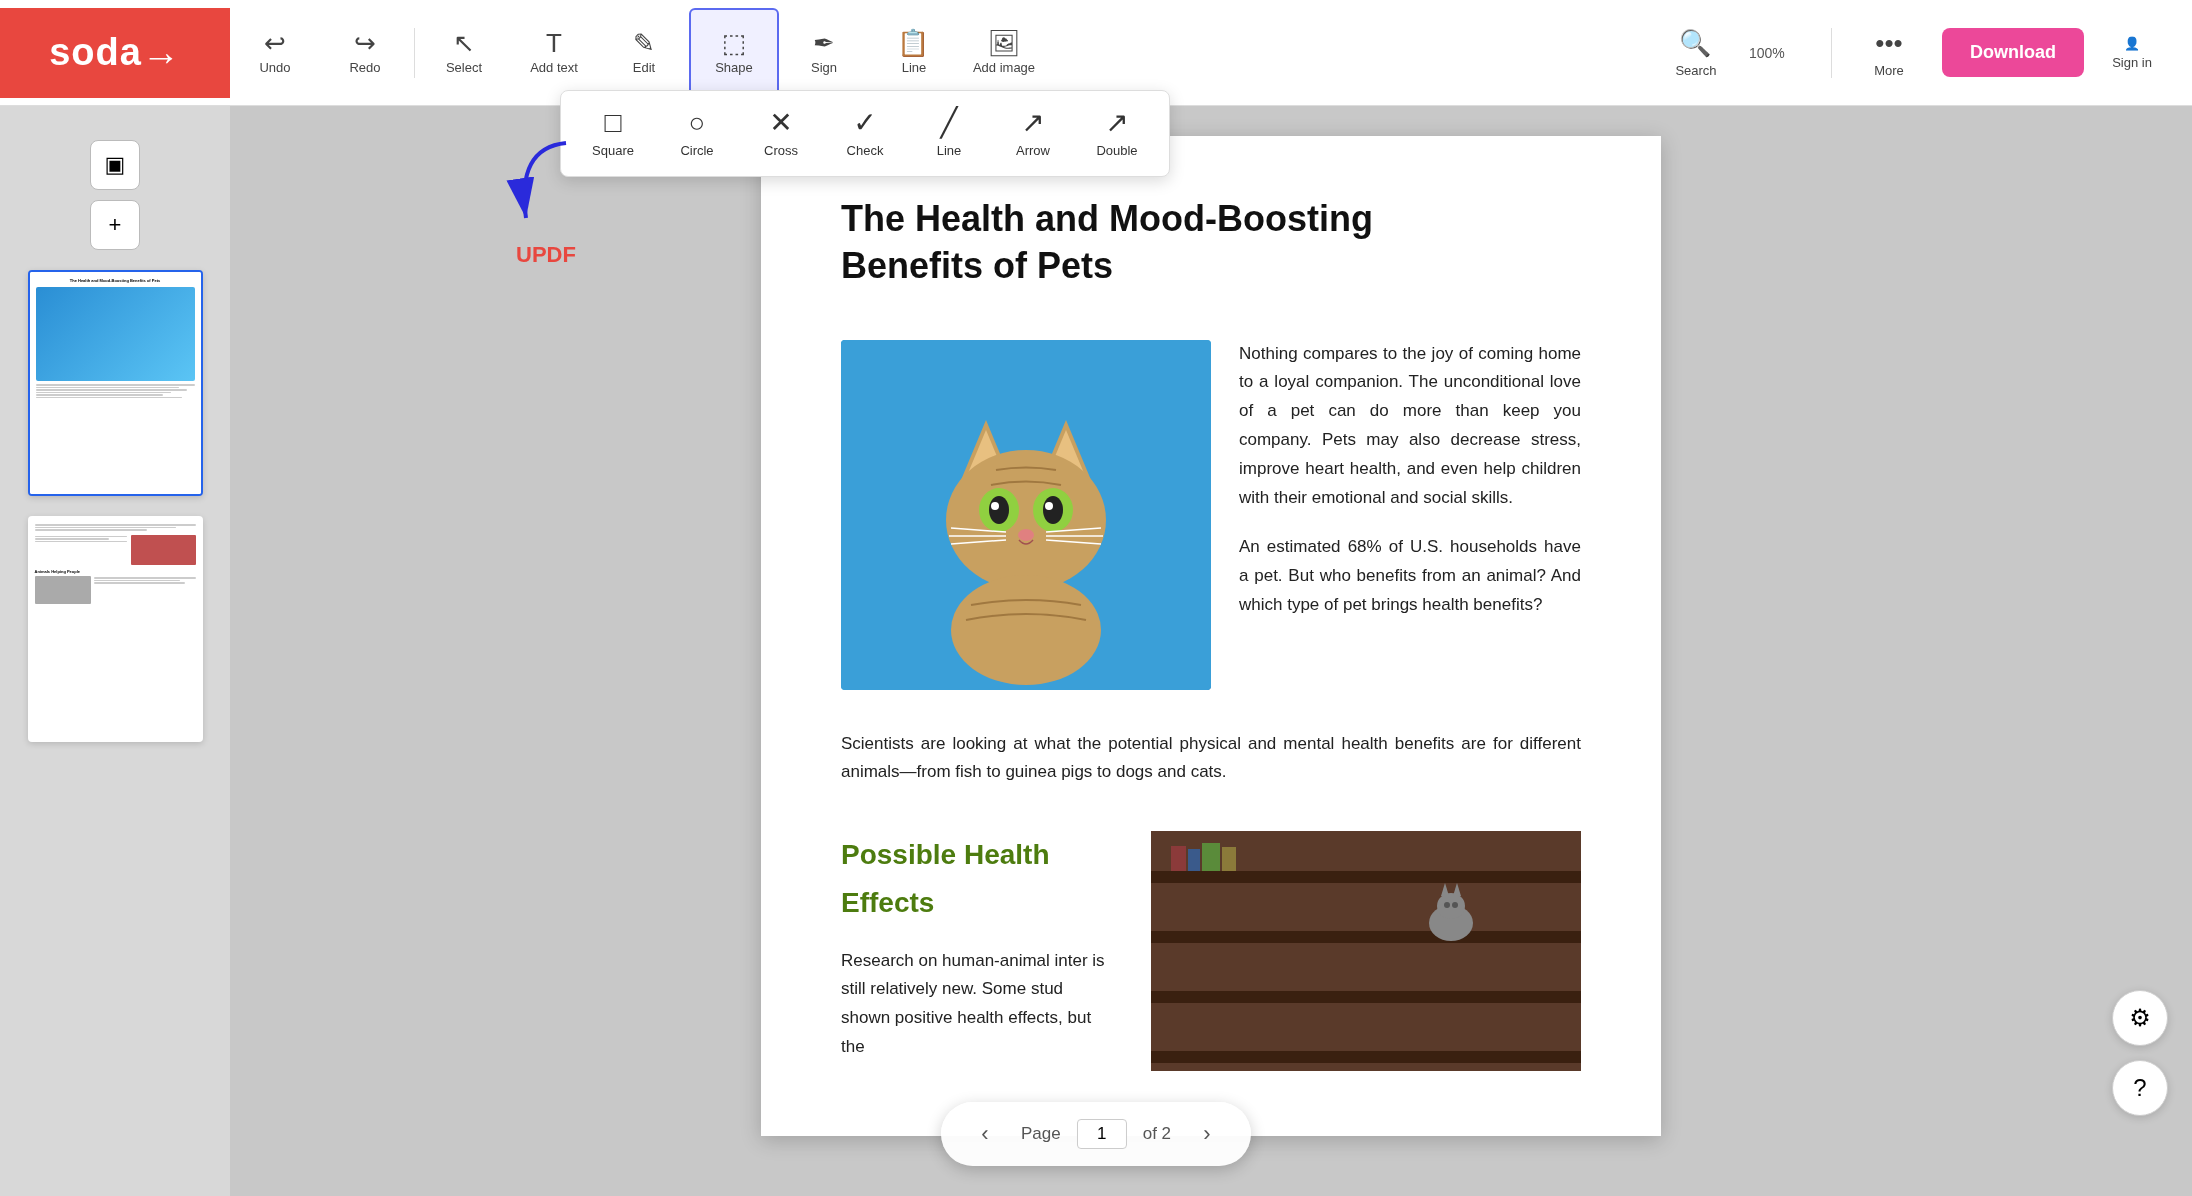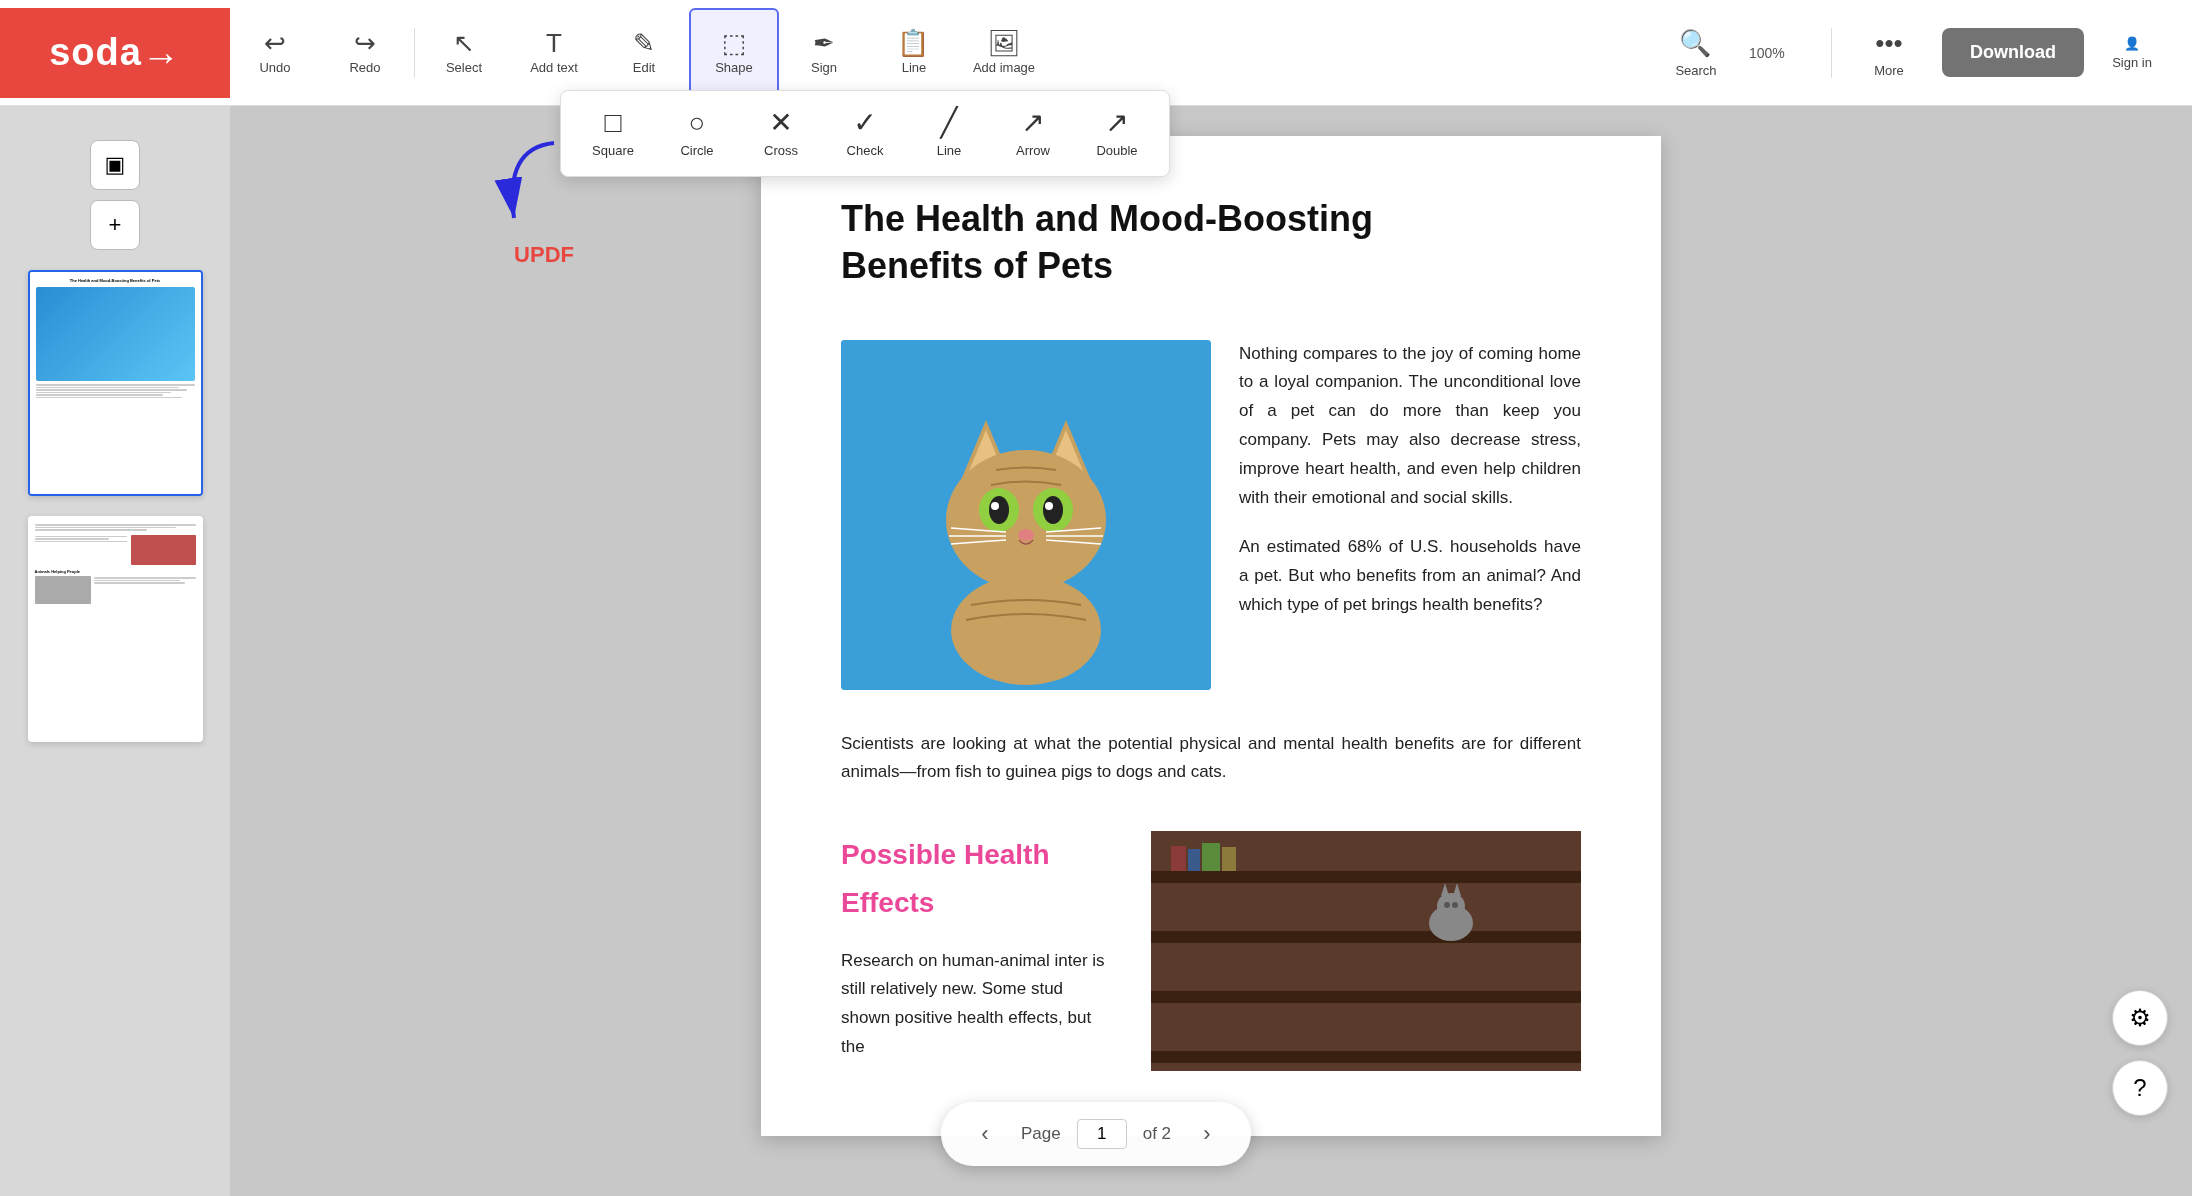--- a/index.html
+++ b/index.html
@@ -104,7 +104,7 @@
     }
 
     .download-btn {
-      background: #737373;
+      background: #ec4899;
       color: #fff;
       border: none;
       border-radius: 8px;

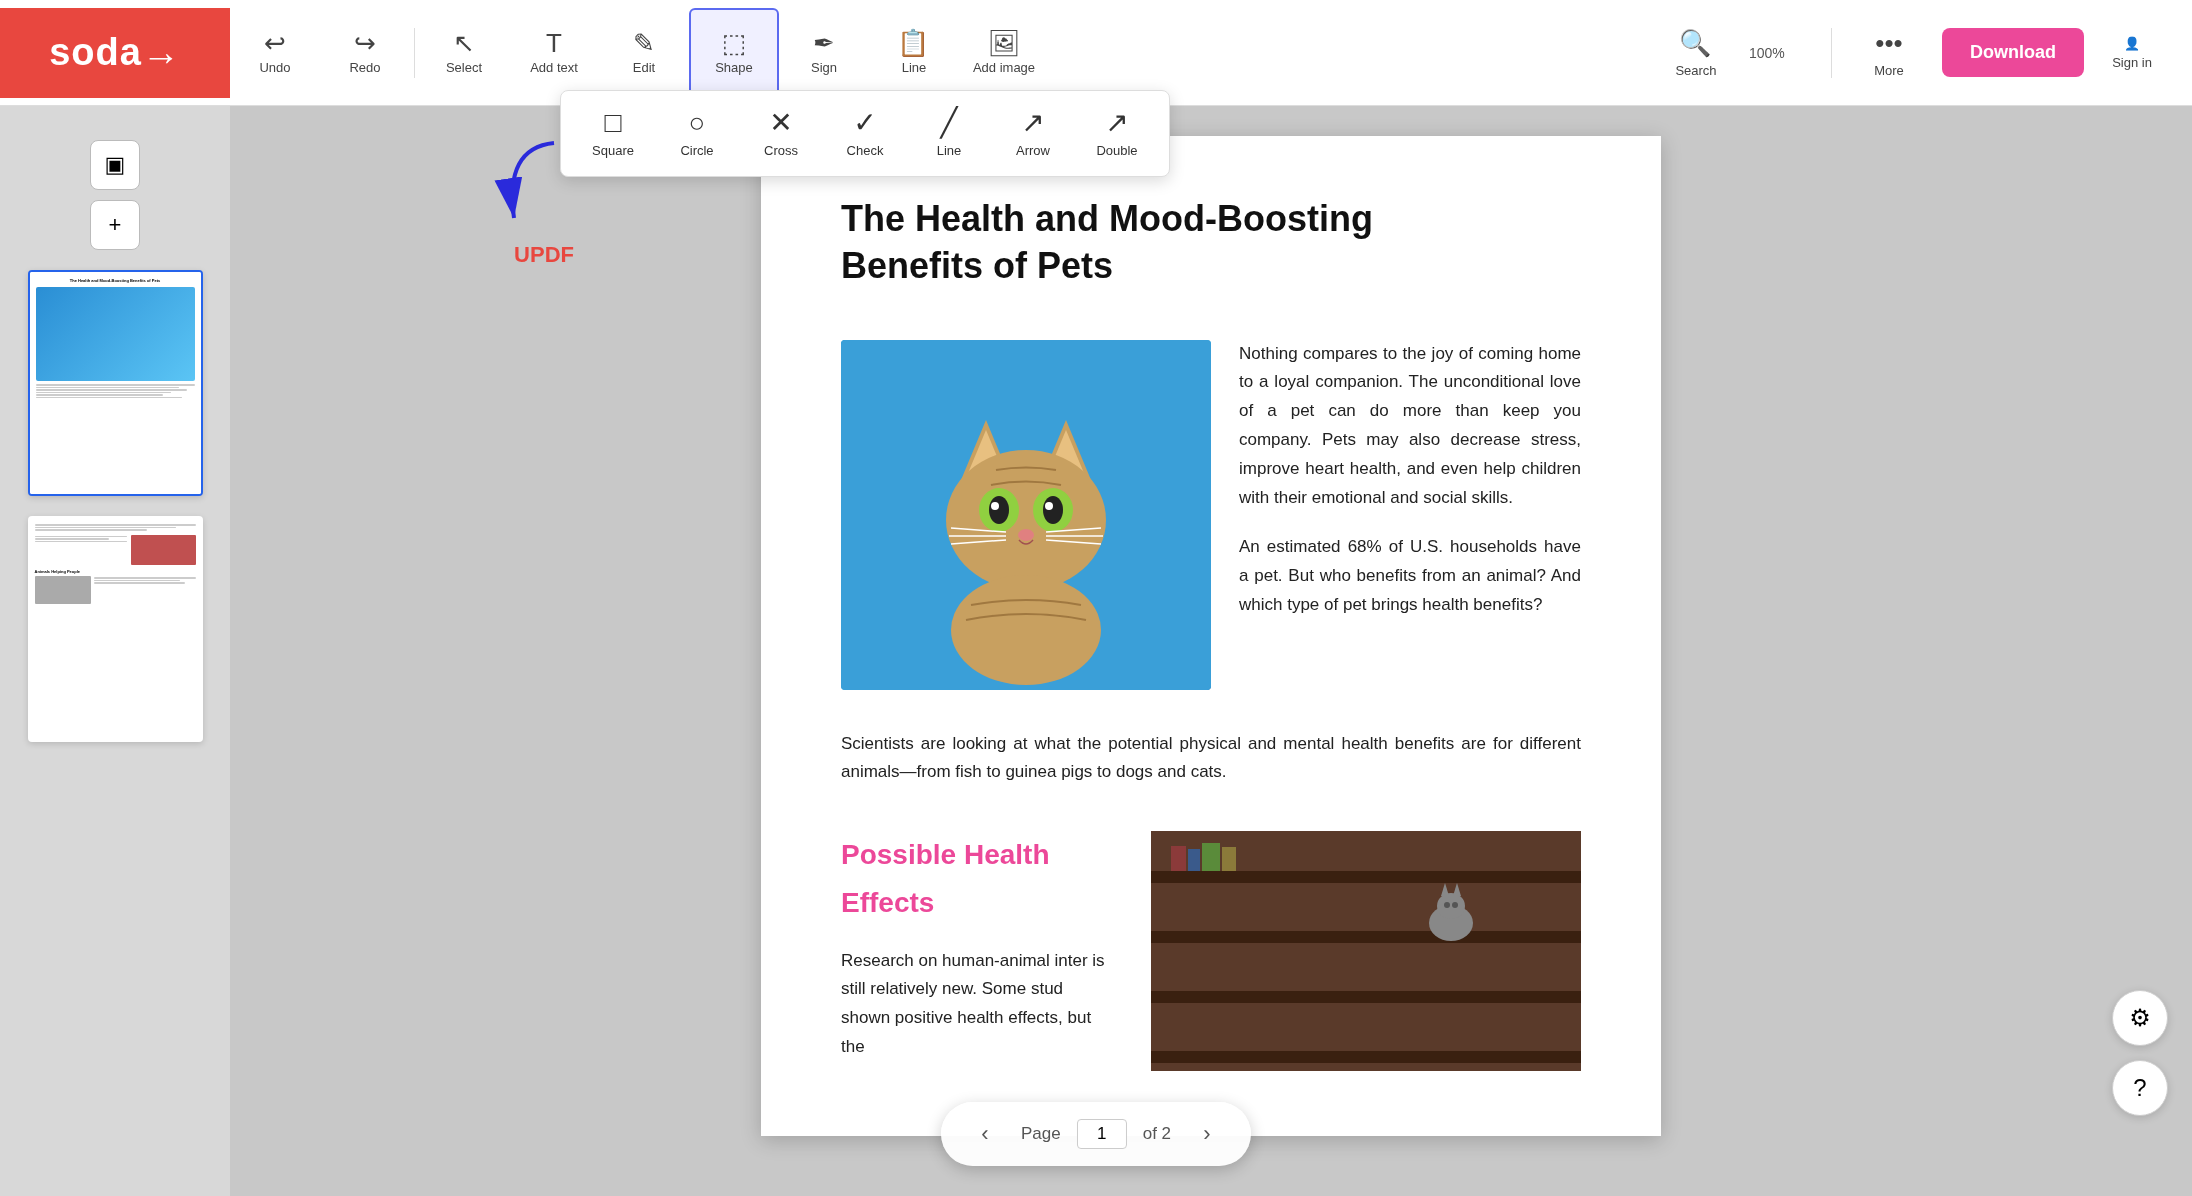--- a/index.html
+++ b/index.html
@@ -236,11 +236,11 @@
     #updf-tooltip {
       position: absolute;
       top: 138px;
-      left: 494px;
+      left: 506px;
       z-index: 300;
       display: flex;
       flex-direction: column;
-      align-items: flex-end;
+      align-items: center;
     }
     #updf-label {
       color: #e8473f;

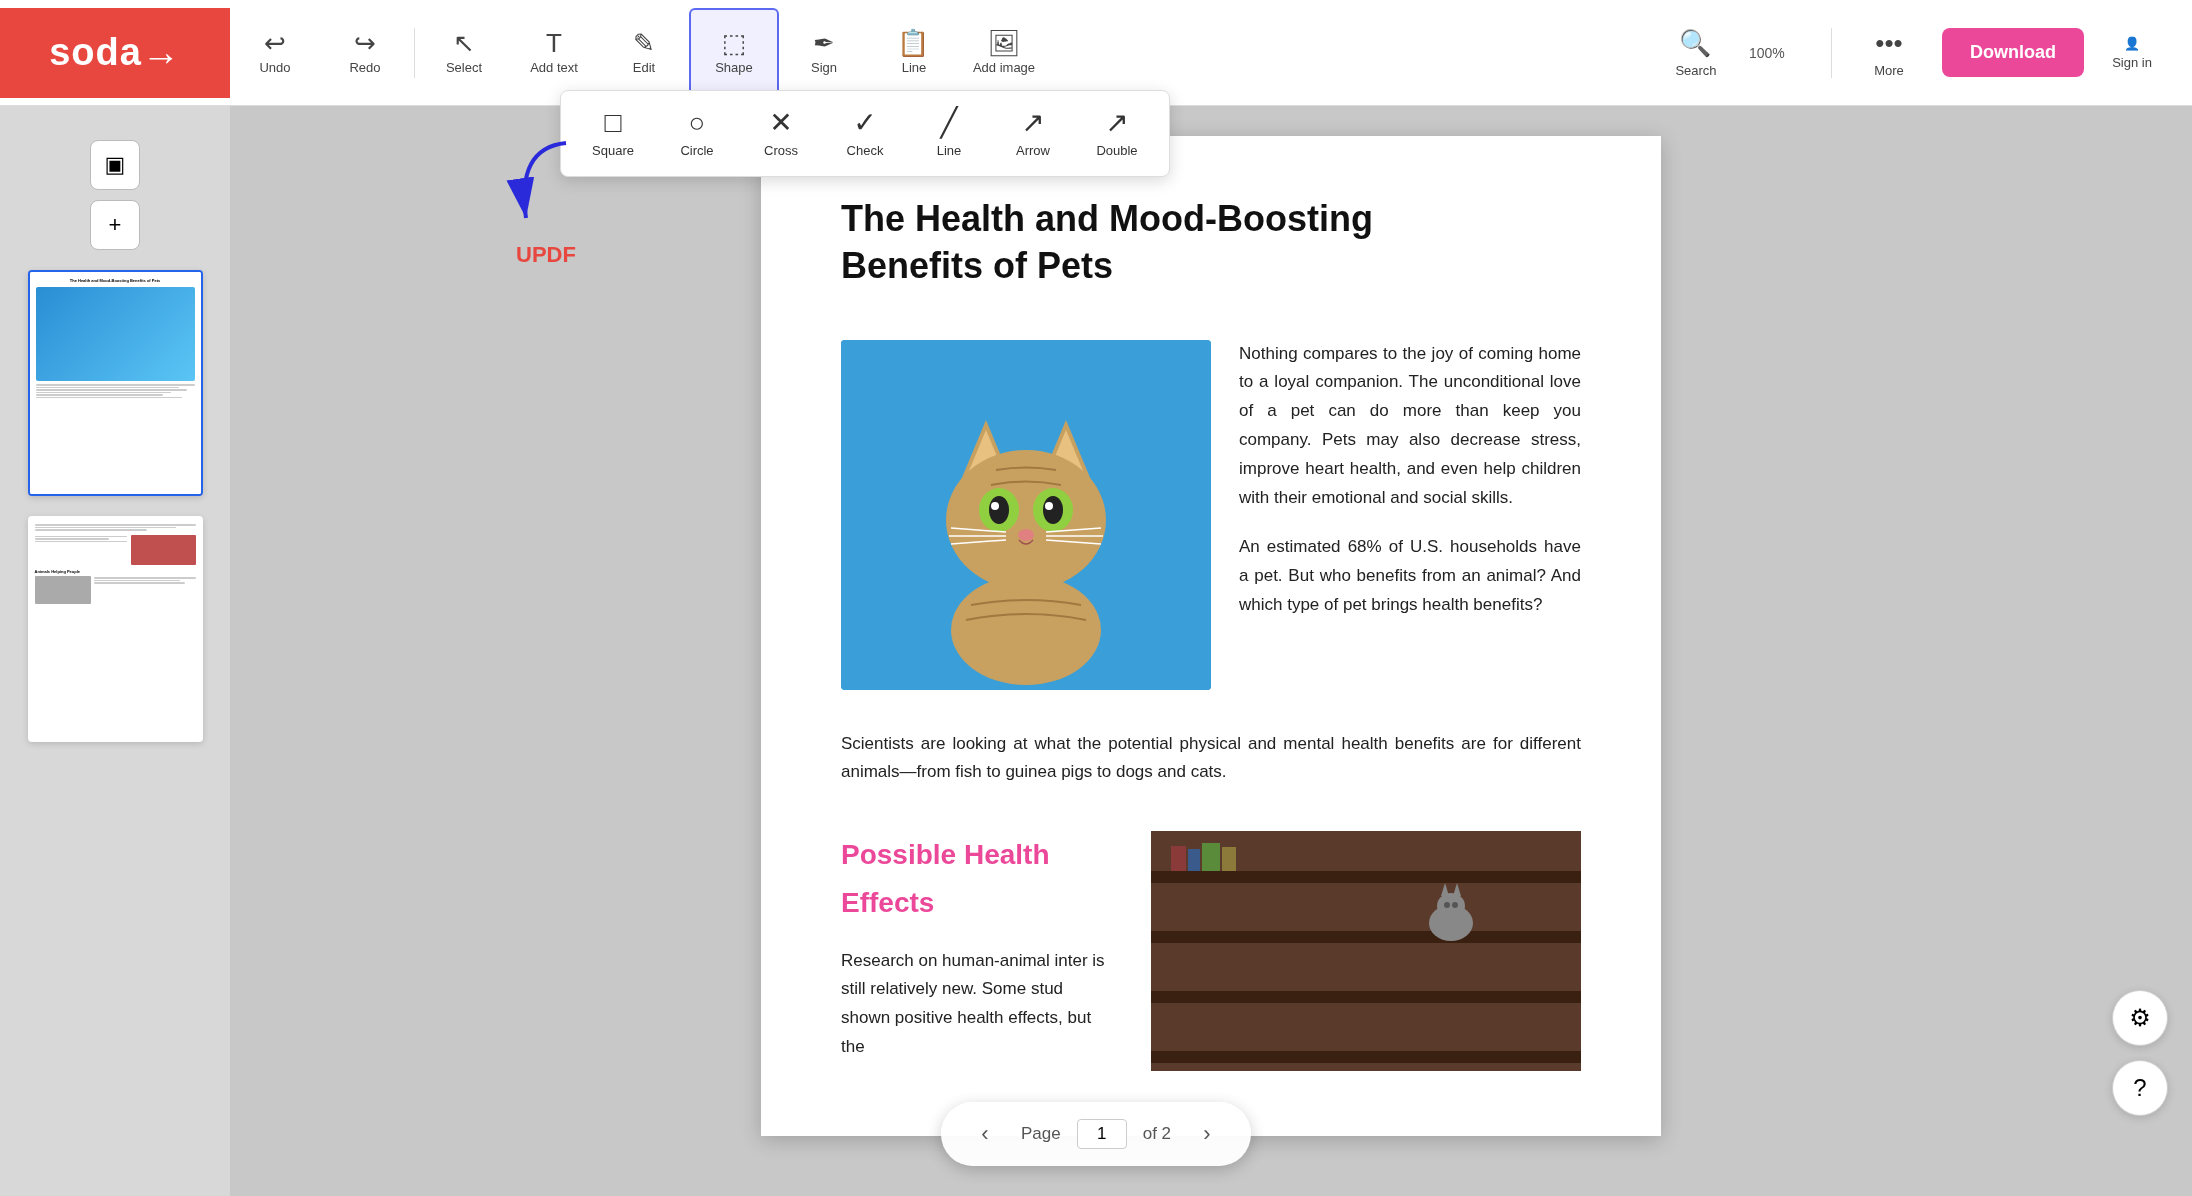--- a/index.html
+++ b/index.html
@@ -307,7 +307,7 @@
 
     .pdf-full-text { font-size: 17px; line-height: 1.7; color: #222; margin-bottom: 44px; text-align: justify; }
 
-    .pdf-section-title { font-size: 28px; font-weight: 700; margin-bottom: 20px; color: #ec4899; }
+    .pdf-section-title { font-size: 28px; font-weight: 700; margin-bottom: 20px; color: #4d7c0f; }
 
     .pdf-bottom-row {
       display: flex;

